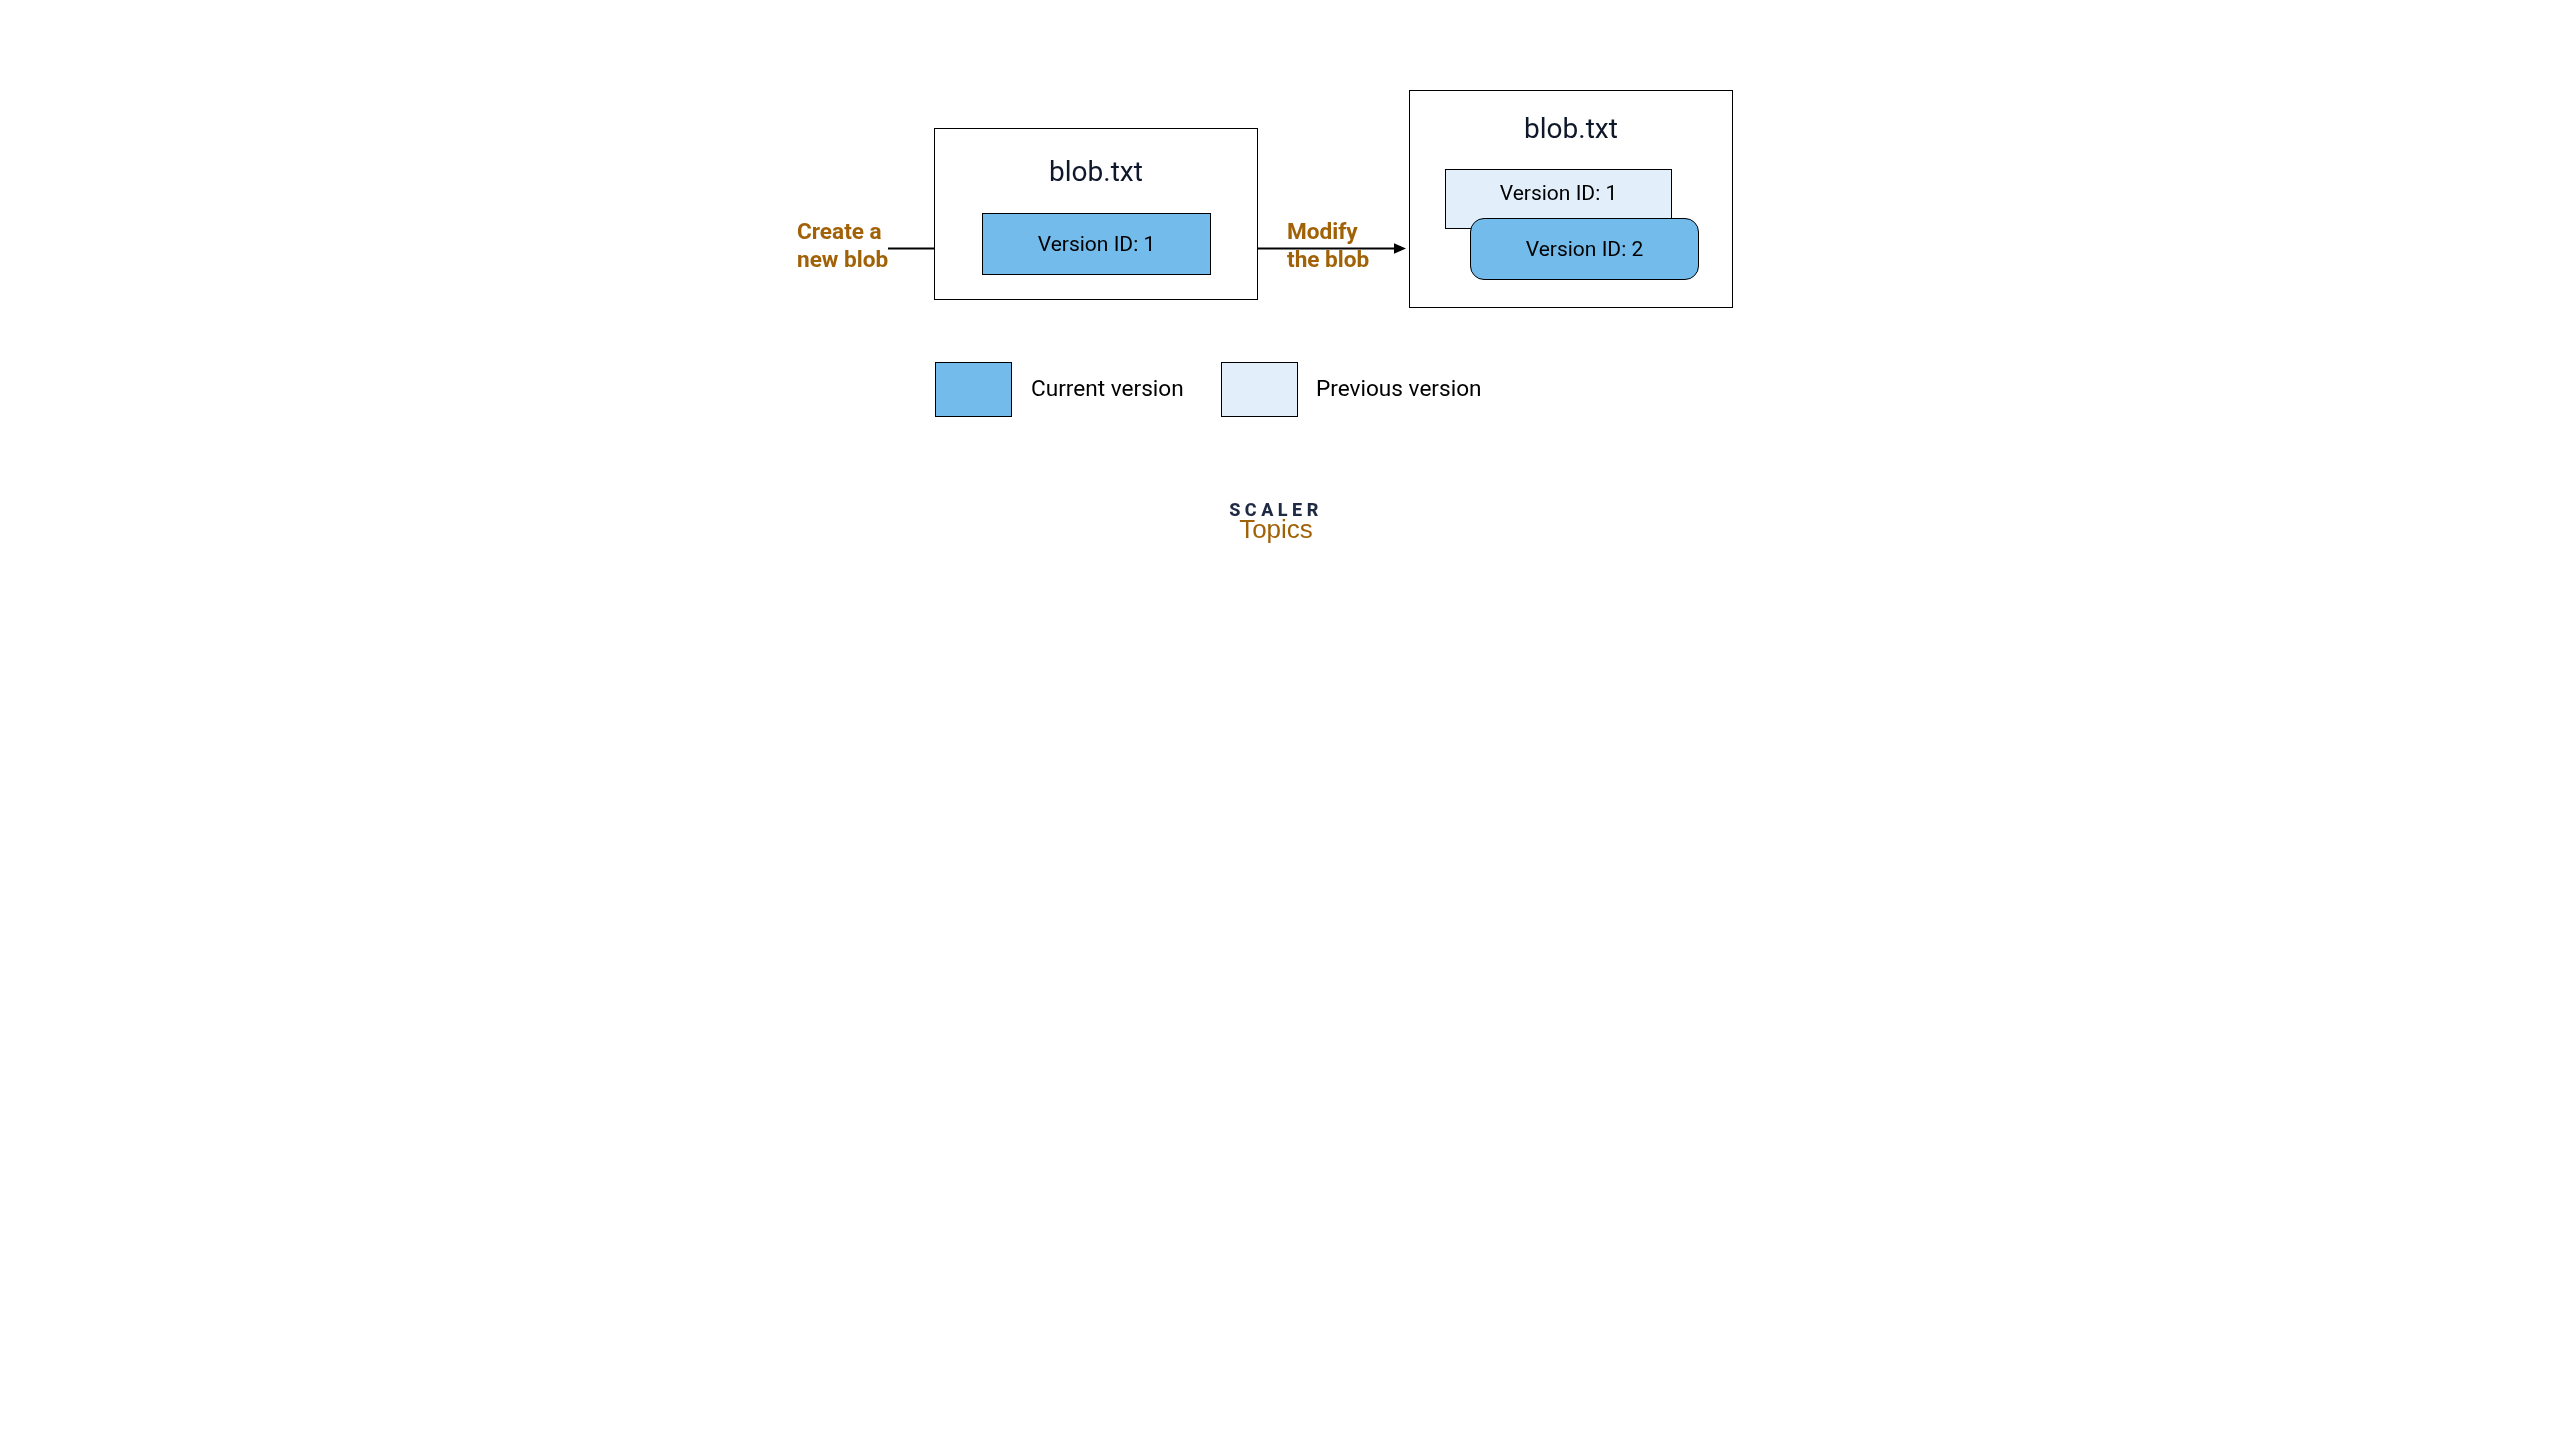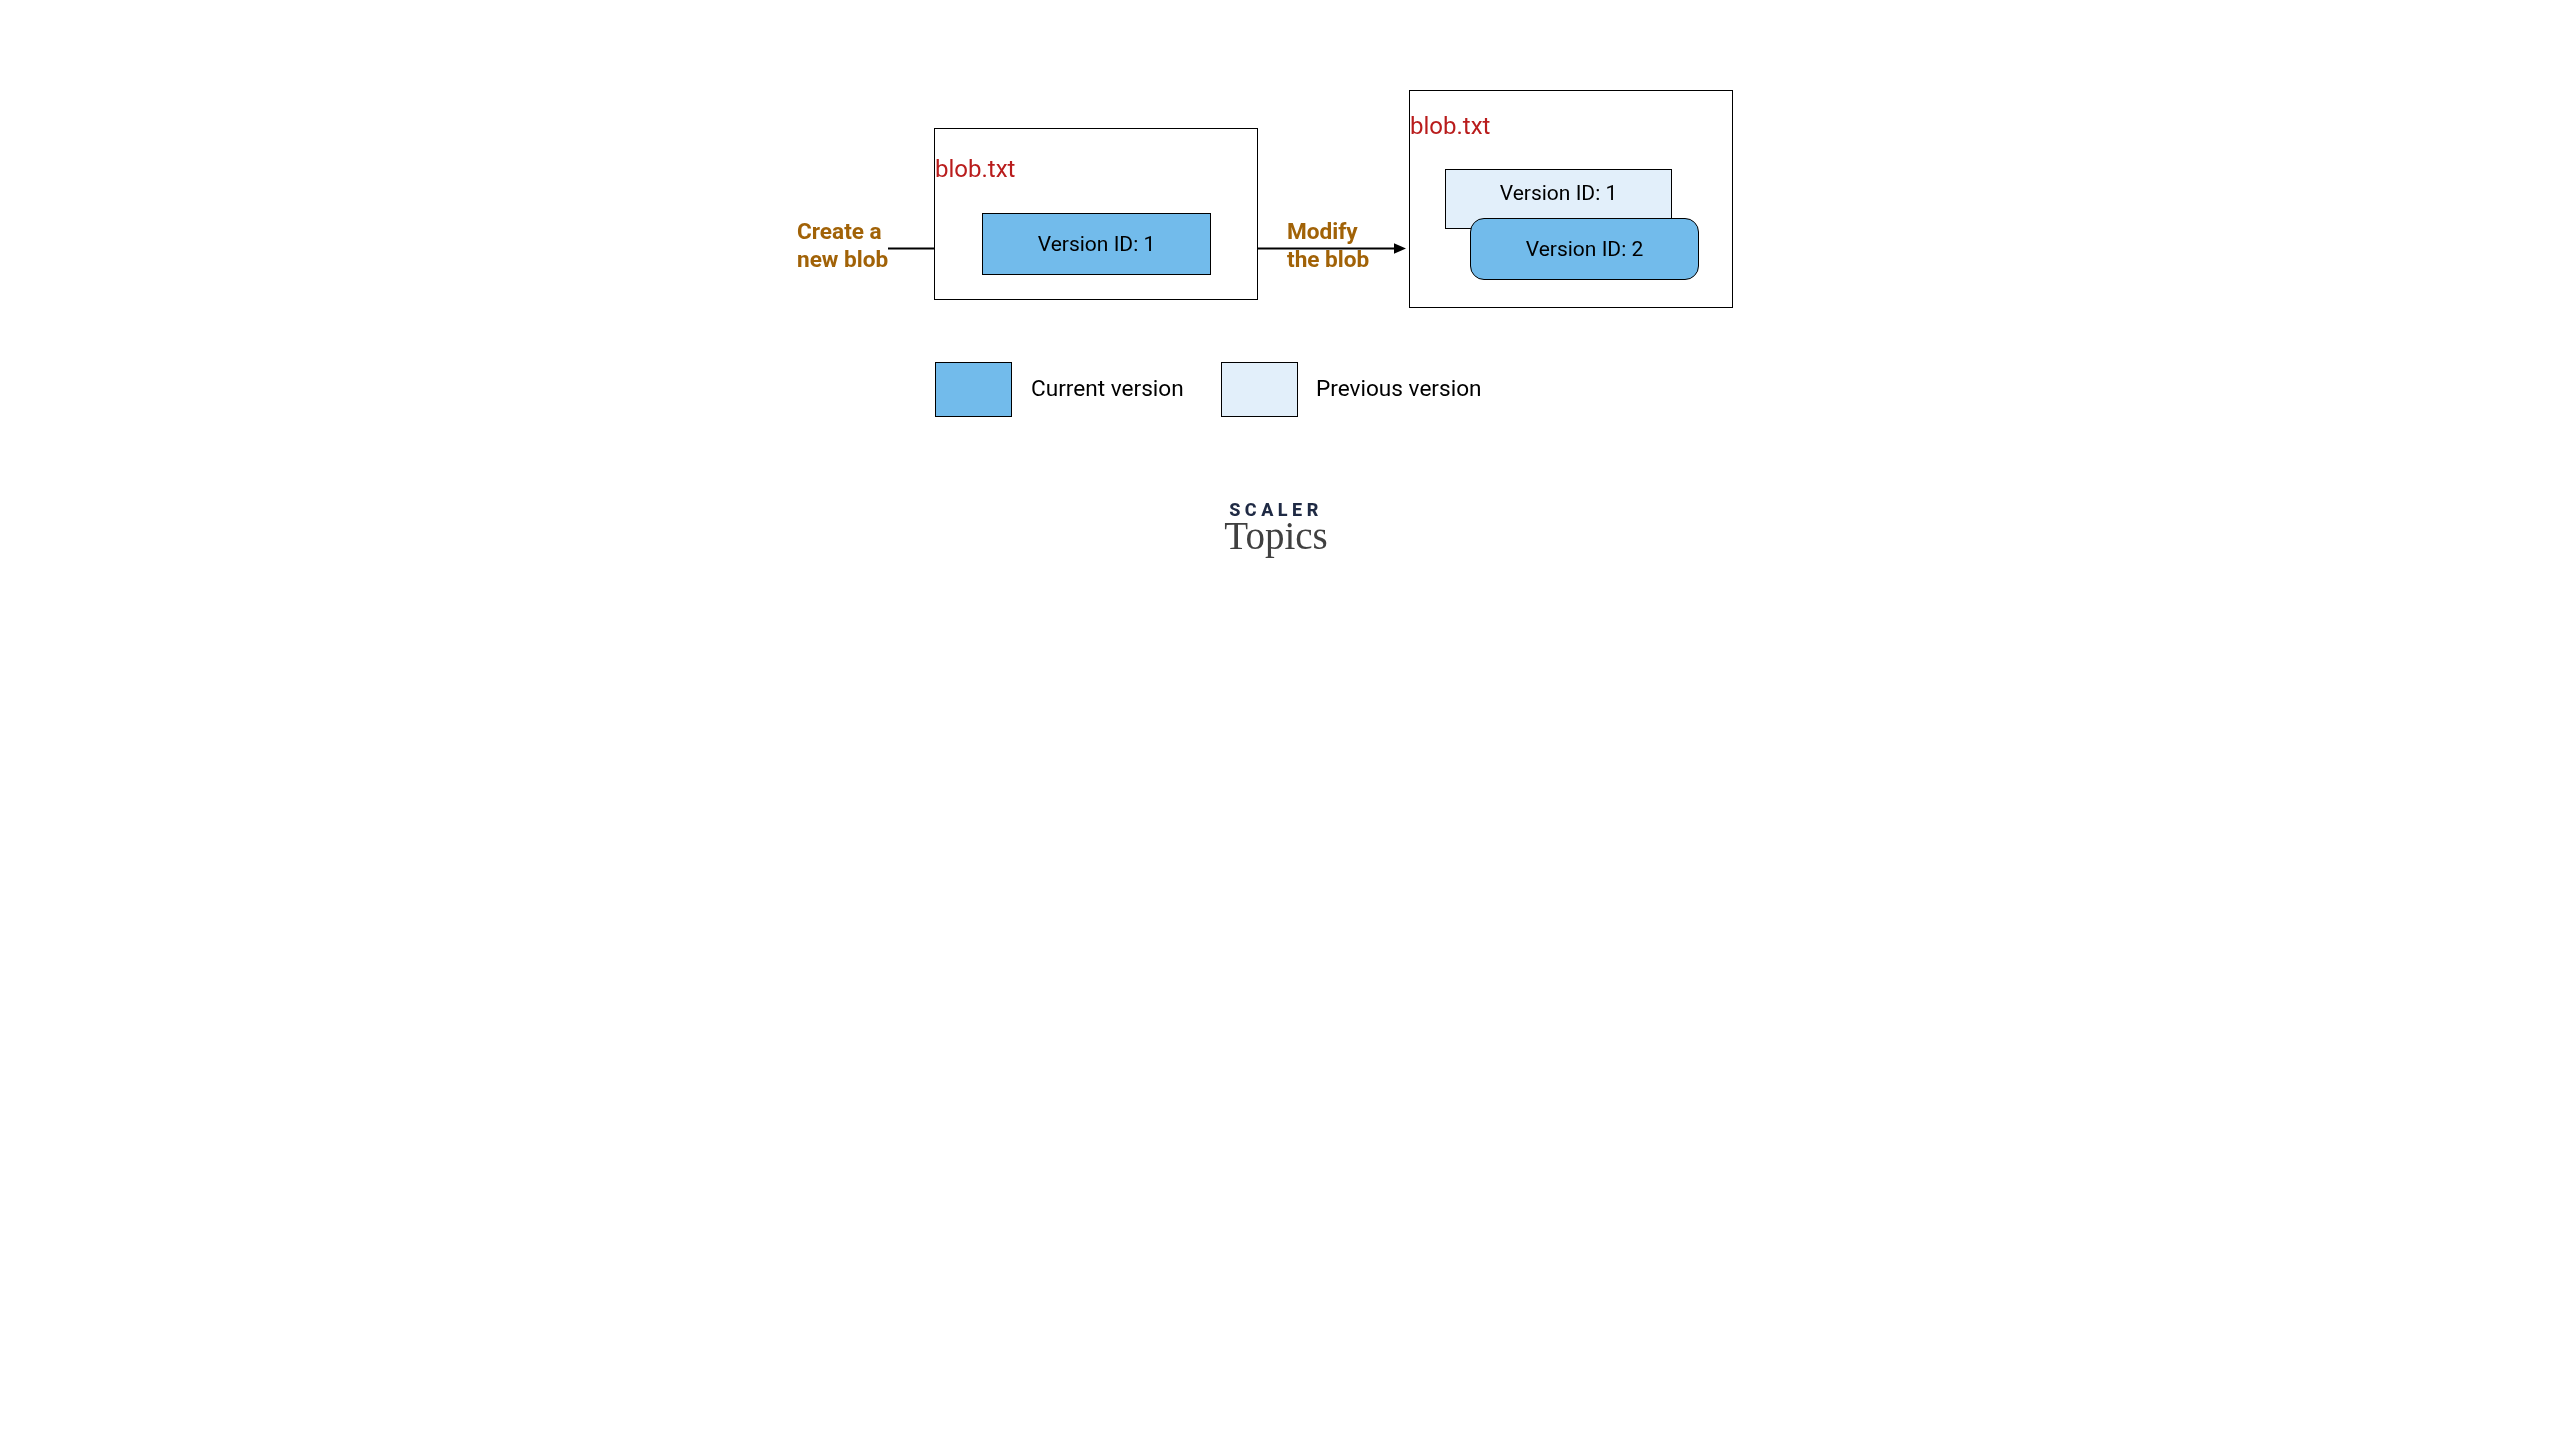--- a/index.html
+++ b/index.html
@@ -33,10 +33,11 @@
   }
   .container-title {
     position: absolute;
-    font-size: 24px;
-    color: #b91c1c;
+    font-size: 28px;
+    color: #0f172a;
     left: 0;
     right: 0;
+    text-align: center;
   }
   .version-current {
     position: absolute;

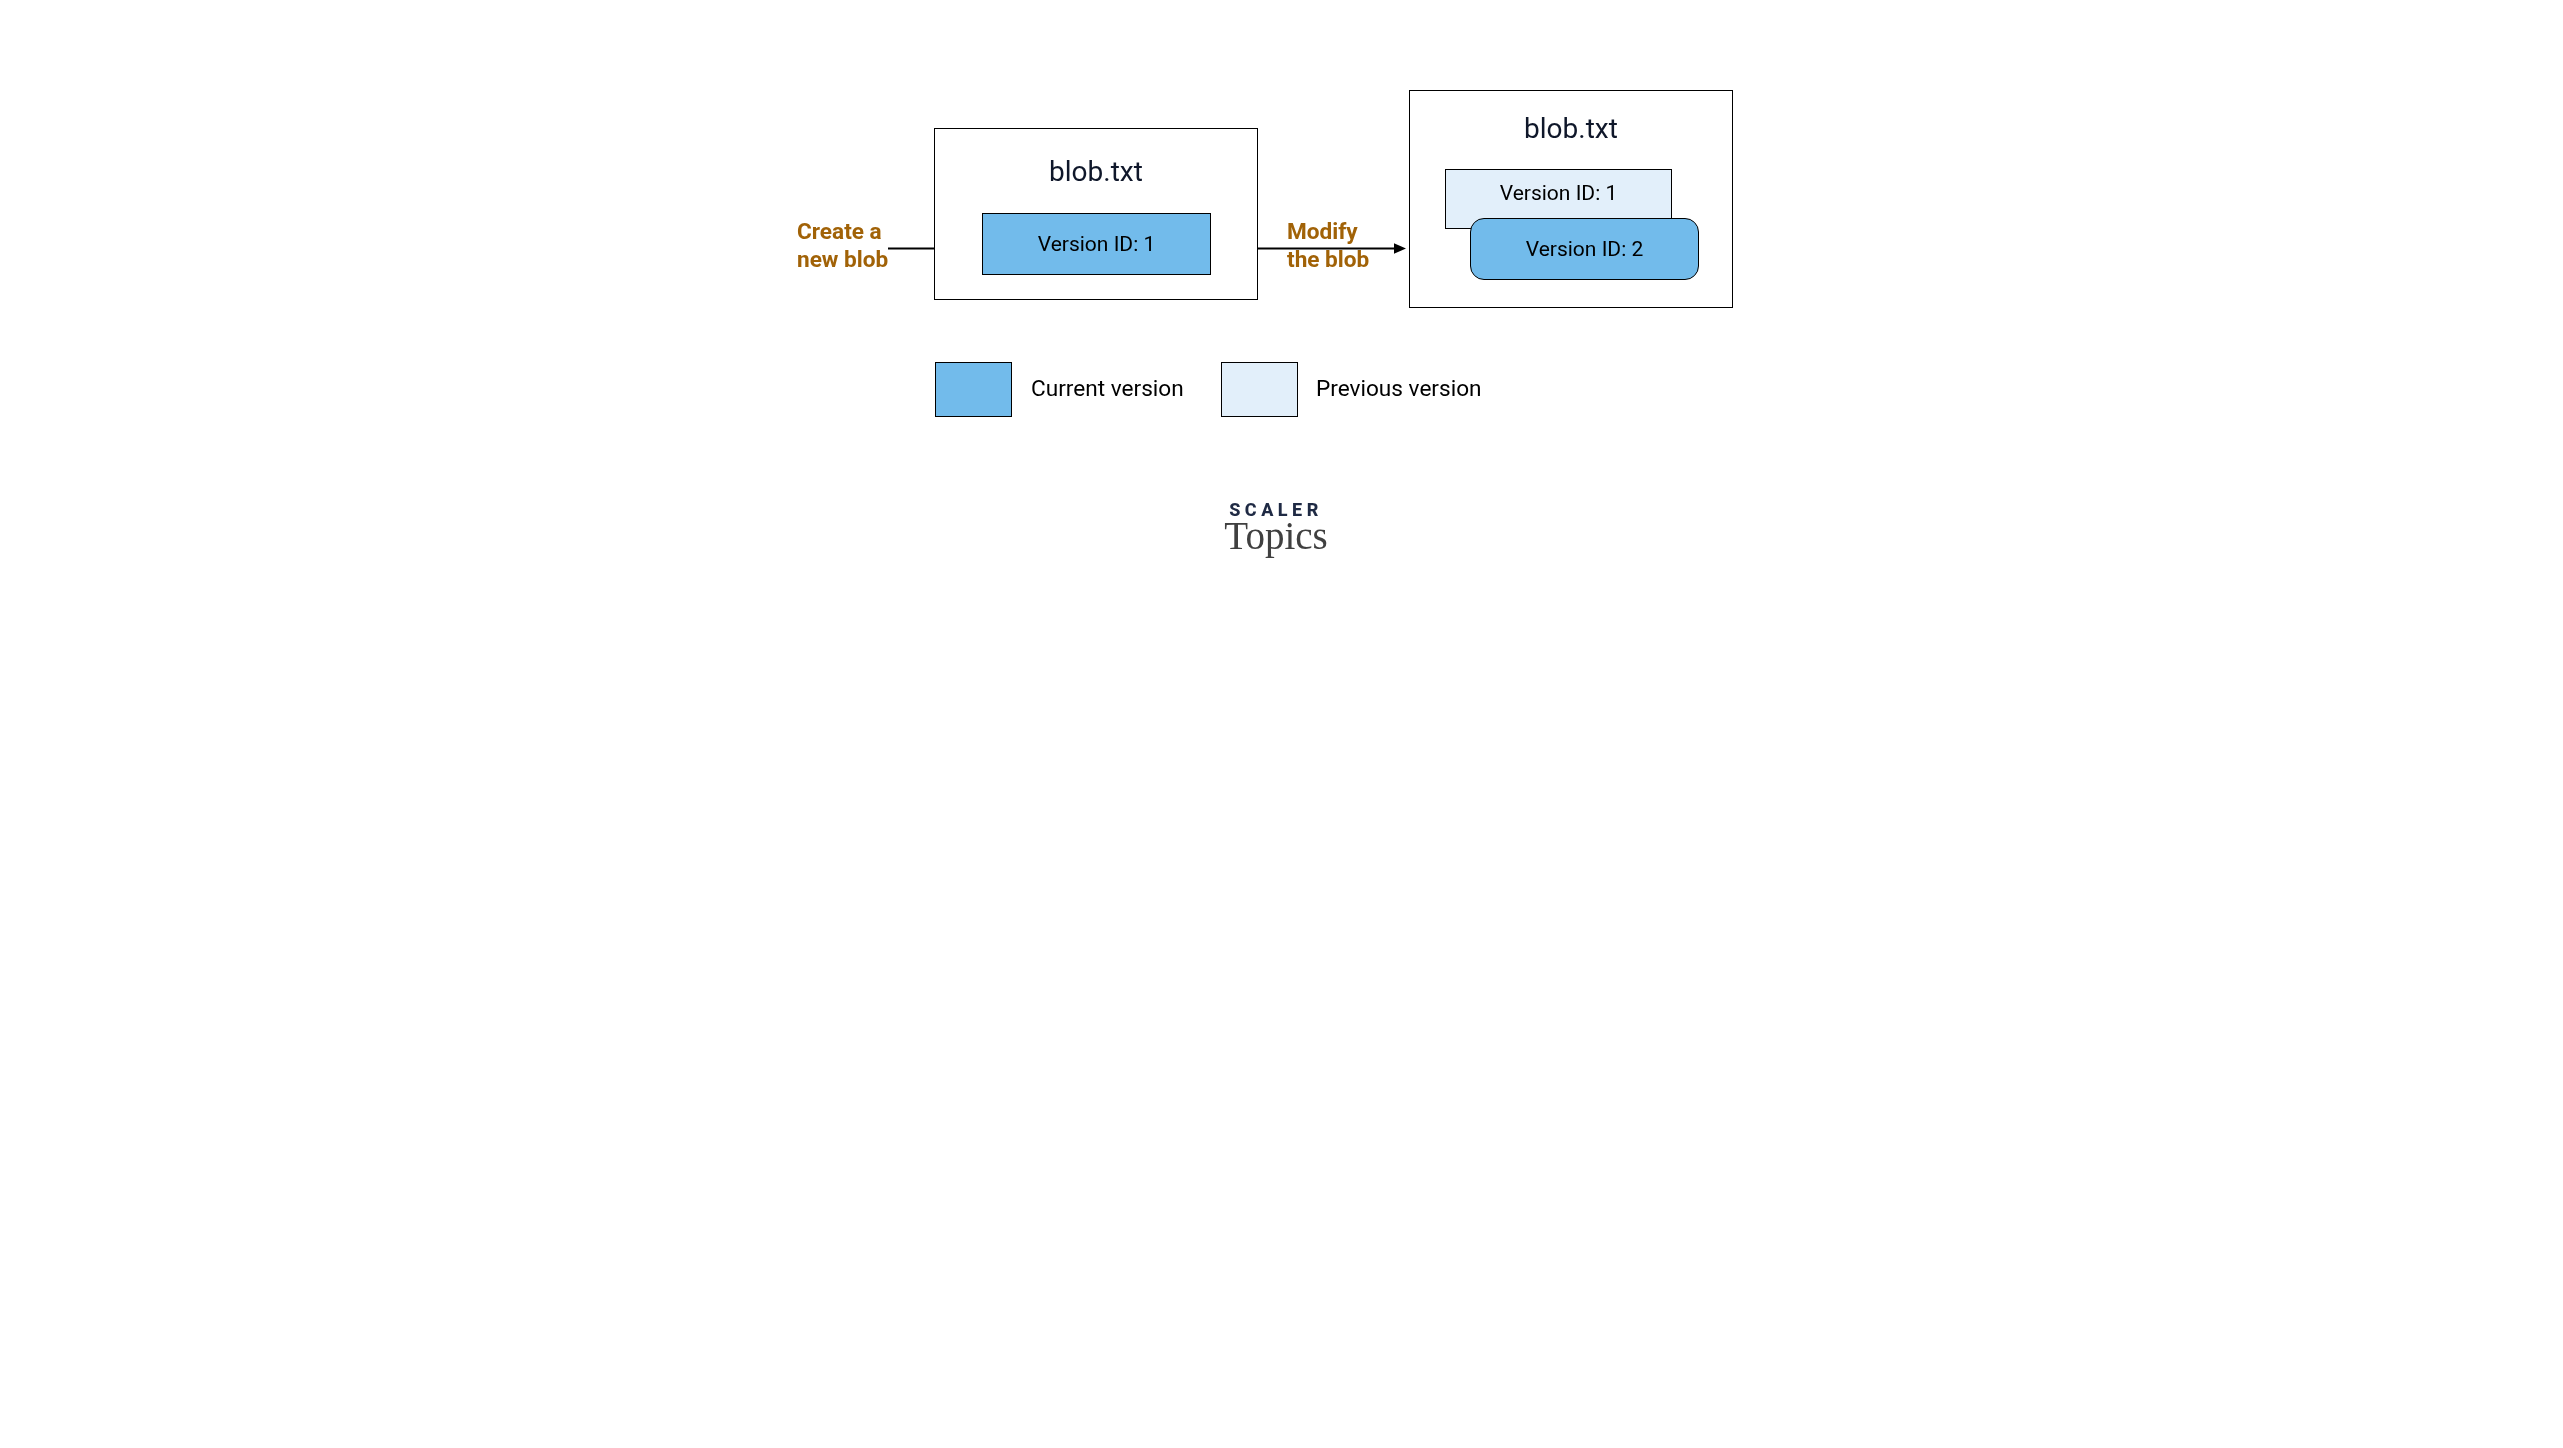--- a/index.html
+++ b/index.html
@@ -85,9 +85,9 @@
     color: #1F2A44;
   }
   .logo .topics {
-    font-family: Liberation Serif, serif;
-    font-size: 39px;
-    color: #404040;
+    font-family: Liberation Sans, sans-serif;
+    font-size: 26px;
+    color: #a16207;
     margin-top: -4.5px;
     line-height: 1;
   }

